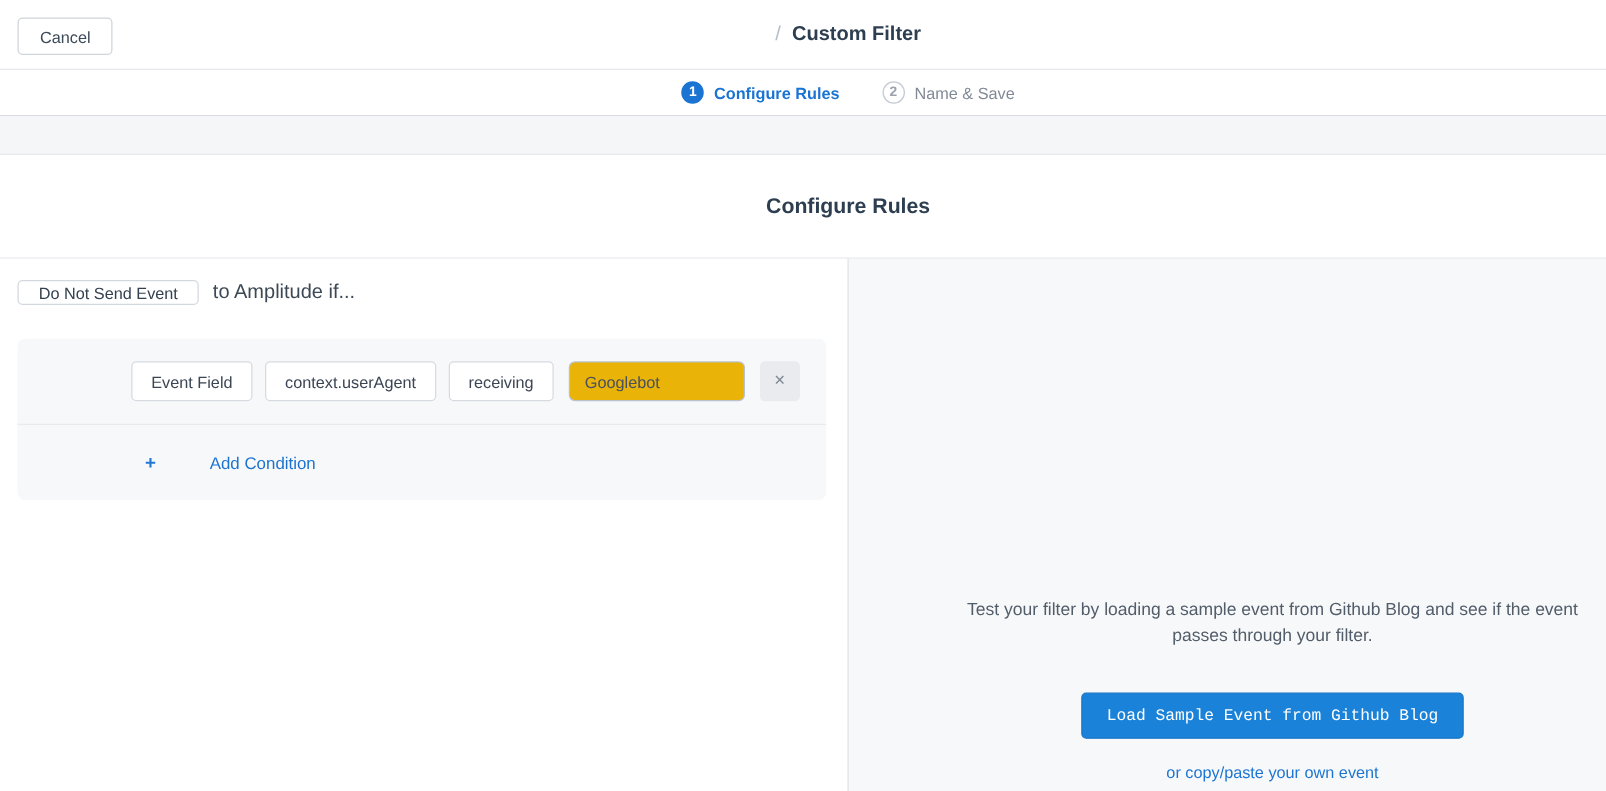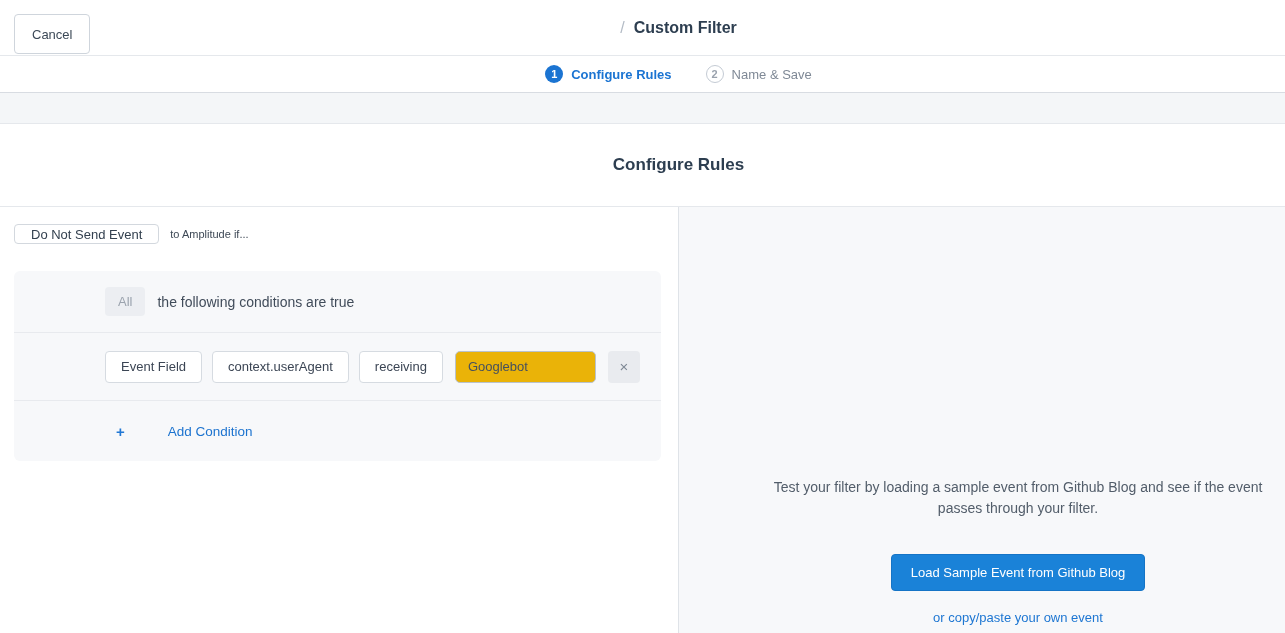--- a/index.html
+++ b/index.html
@@ -28,7 +28,7 @@
     position: absolute;
     left: 14px;
     top: 14px;
-    height: 40px;
+    height: 30px;
     padding: 0 17px;
     background: #fff;
     border: 1px solid #cfd5dc;

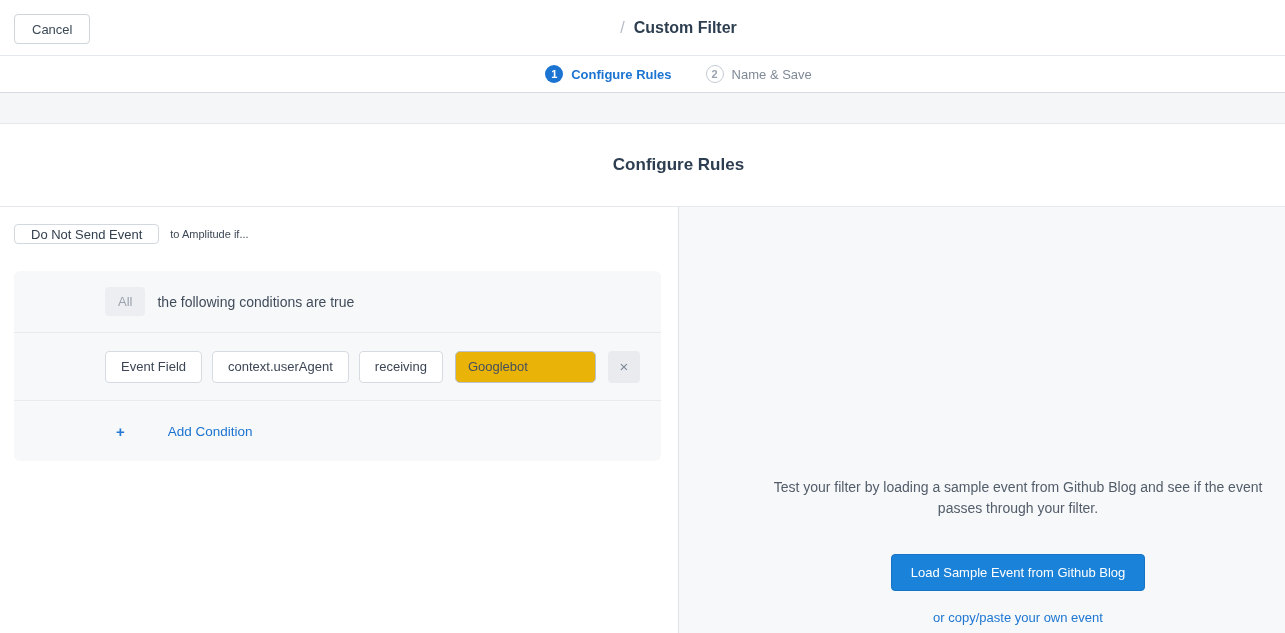--- a/index.html
+++ b/index.html
@@ -125,7 +125,7 @@
     color: #33404f;
     cursor: pointer;
   }
-  .action-suffix { margin-left: 11px; font-size: 11px; color: #3d4855; }
+  .action-suffix { margin-left: 11px; font-size: 16px; color: #3d4855; }
 
   .group-box {
     margin-top: 27px;

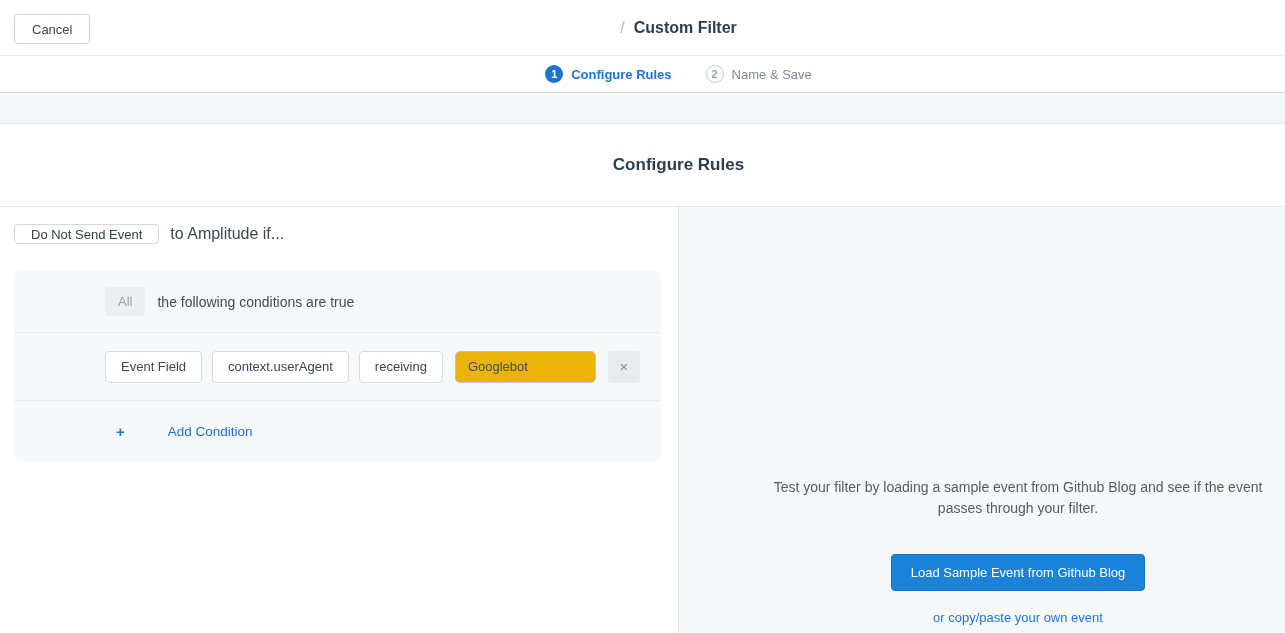--- a/index.html
+++ b/index.html
@@ -261,10 +261,6 @@
 
         <div class="group-box">
 
-          <div class="group-row match-row">
-            <span class="match-chip">All</span>
-            <span class="match-text">the following conditions are true</span>
-          </div>
 
           <div class="group-row condition-row">
             <button class="pill-btn">Event Field</button>

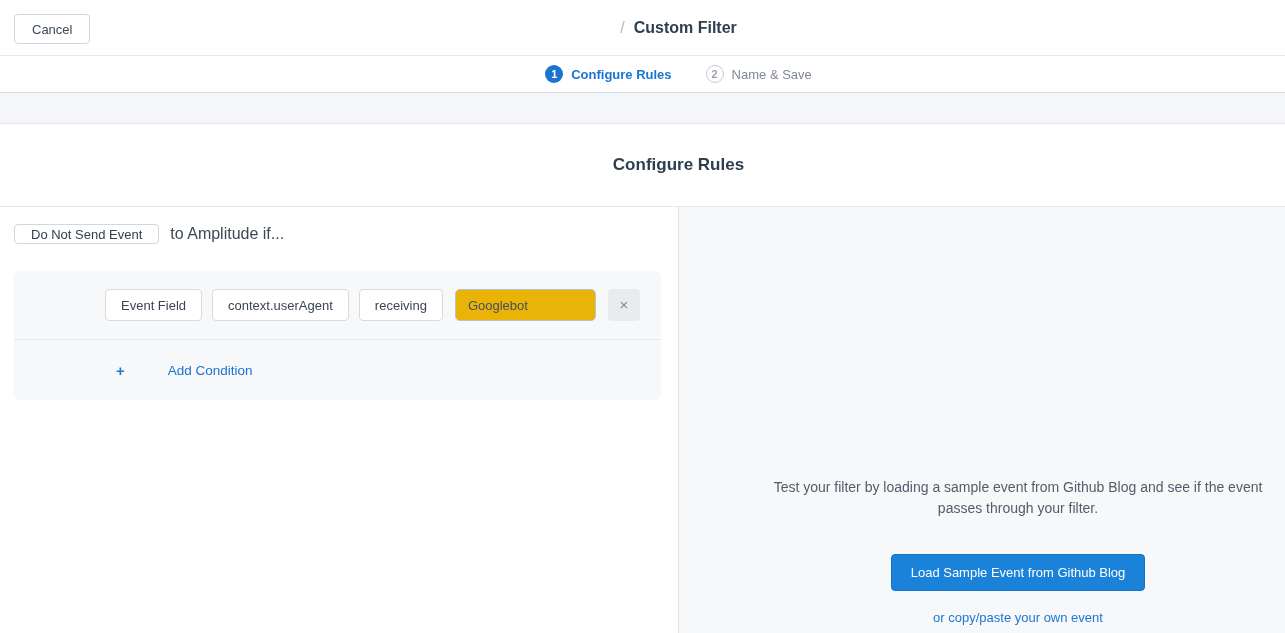--- a/index.html
+++ b/index.html
@@ -203,7 +203,7 @@
     background: #1a82d8;
     border: 1px solid #1574c6;
     border-radius: 4px;
-    font-family: Liberation Sans, sans-serif;
+    font-family: Liberation Mono, monospace;
     font-size: 13px;
     font-weight: 500;
     color: #ffffff;

